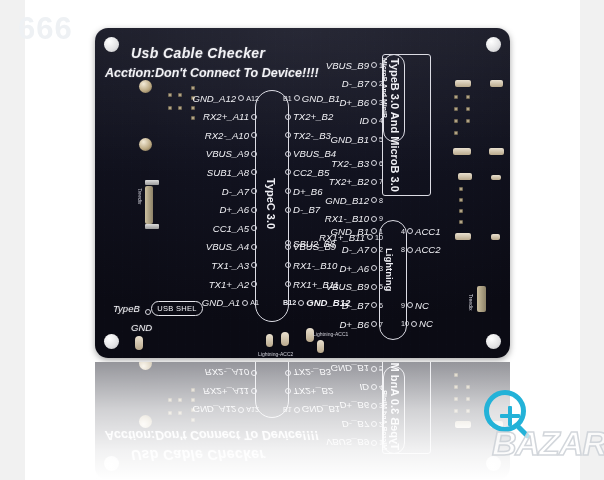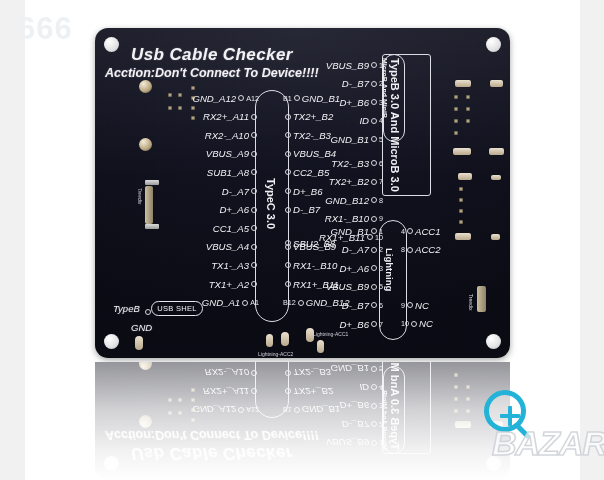--- a/index.html
+++ b/index.html
@@ -59,7 +59,7 @@
   
   .silk{position:absolute;color:#f2f2f6;font-style:italic;white-space:nowrap;
      font-family:"Liberation Sans", sans-serif;text-shadow:0 0 2px rgba(255,255,255,.25);}
-  .title{left:36px;top:17px;font-size:17px;font-weight:bold;letter-spacing:.4px;}
+  .title{left:36px;top:17px;font-size:14px;font-weight:bold;letter-spacing:.4px;}
   .subtitle{left:10px;top:38px;font-size:12.5px;font-weight:bold;}
 
   

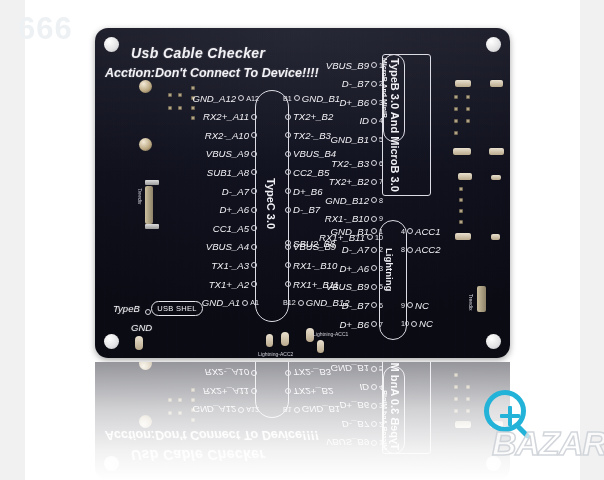--- a/index.html
+++ b/index.html
@@ -283,7 +283,7 @@
             <span class="pad"></span>
             <span class="pin-lbl">RX1+_B11</span>
           </div>
-          <div class="pinrow" style="left: 188px; top: 267.6px;">
+          <div class="pinrow" style="left: 188px; top: 267.6px; font-weight: bold;">
             <span class="pin-num">B12</span>
             <span class="pad"></span>
             <span class="pin-lbl">GND_B12</span>

